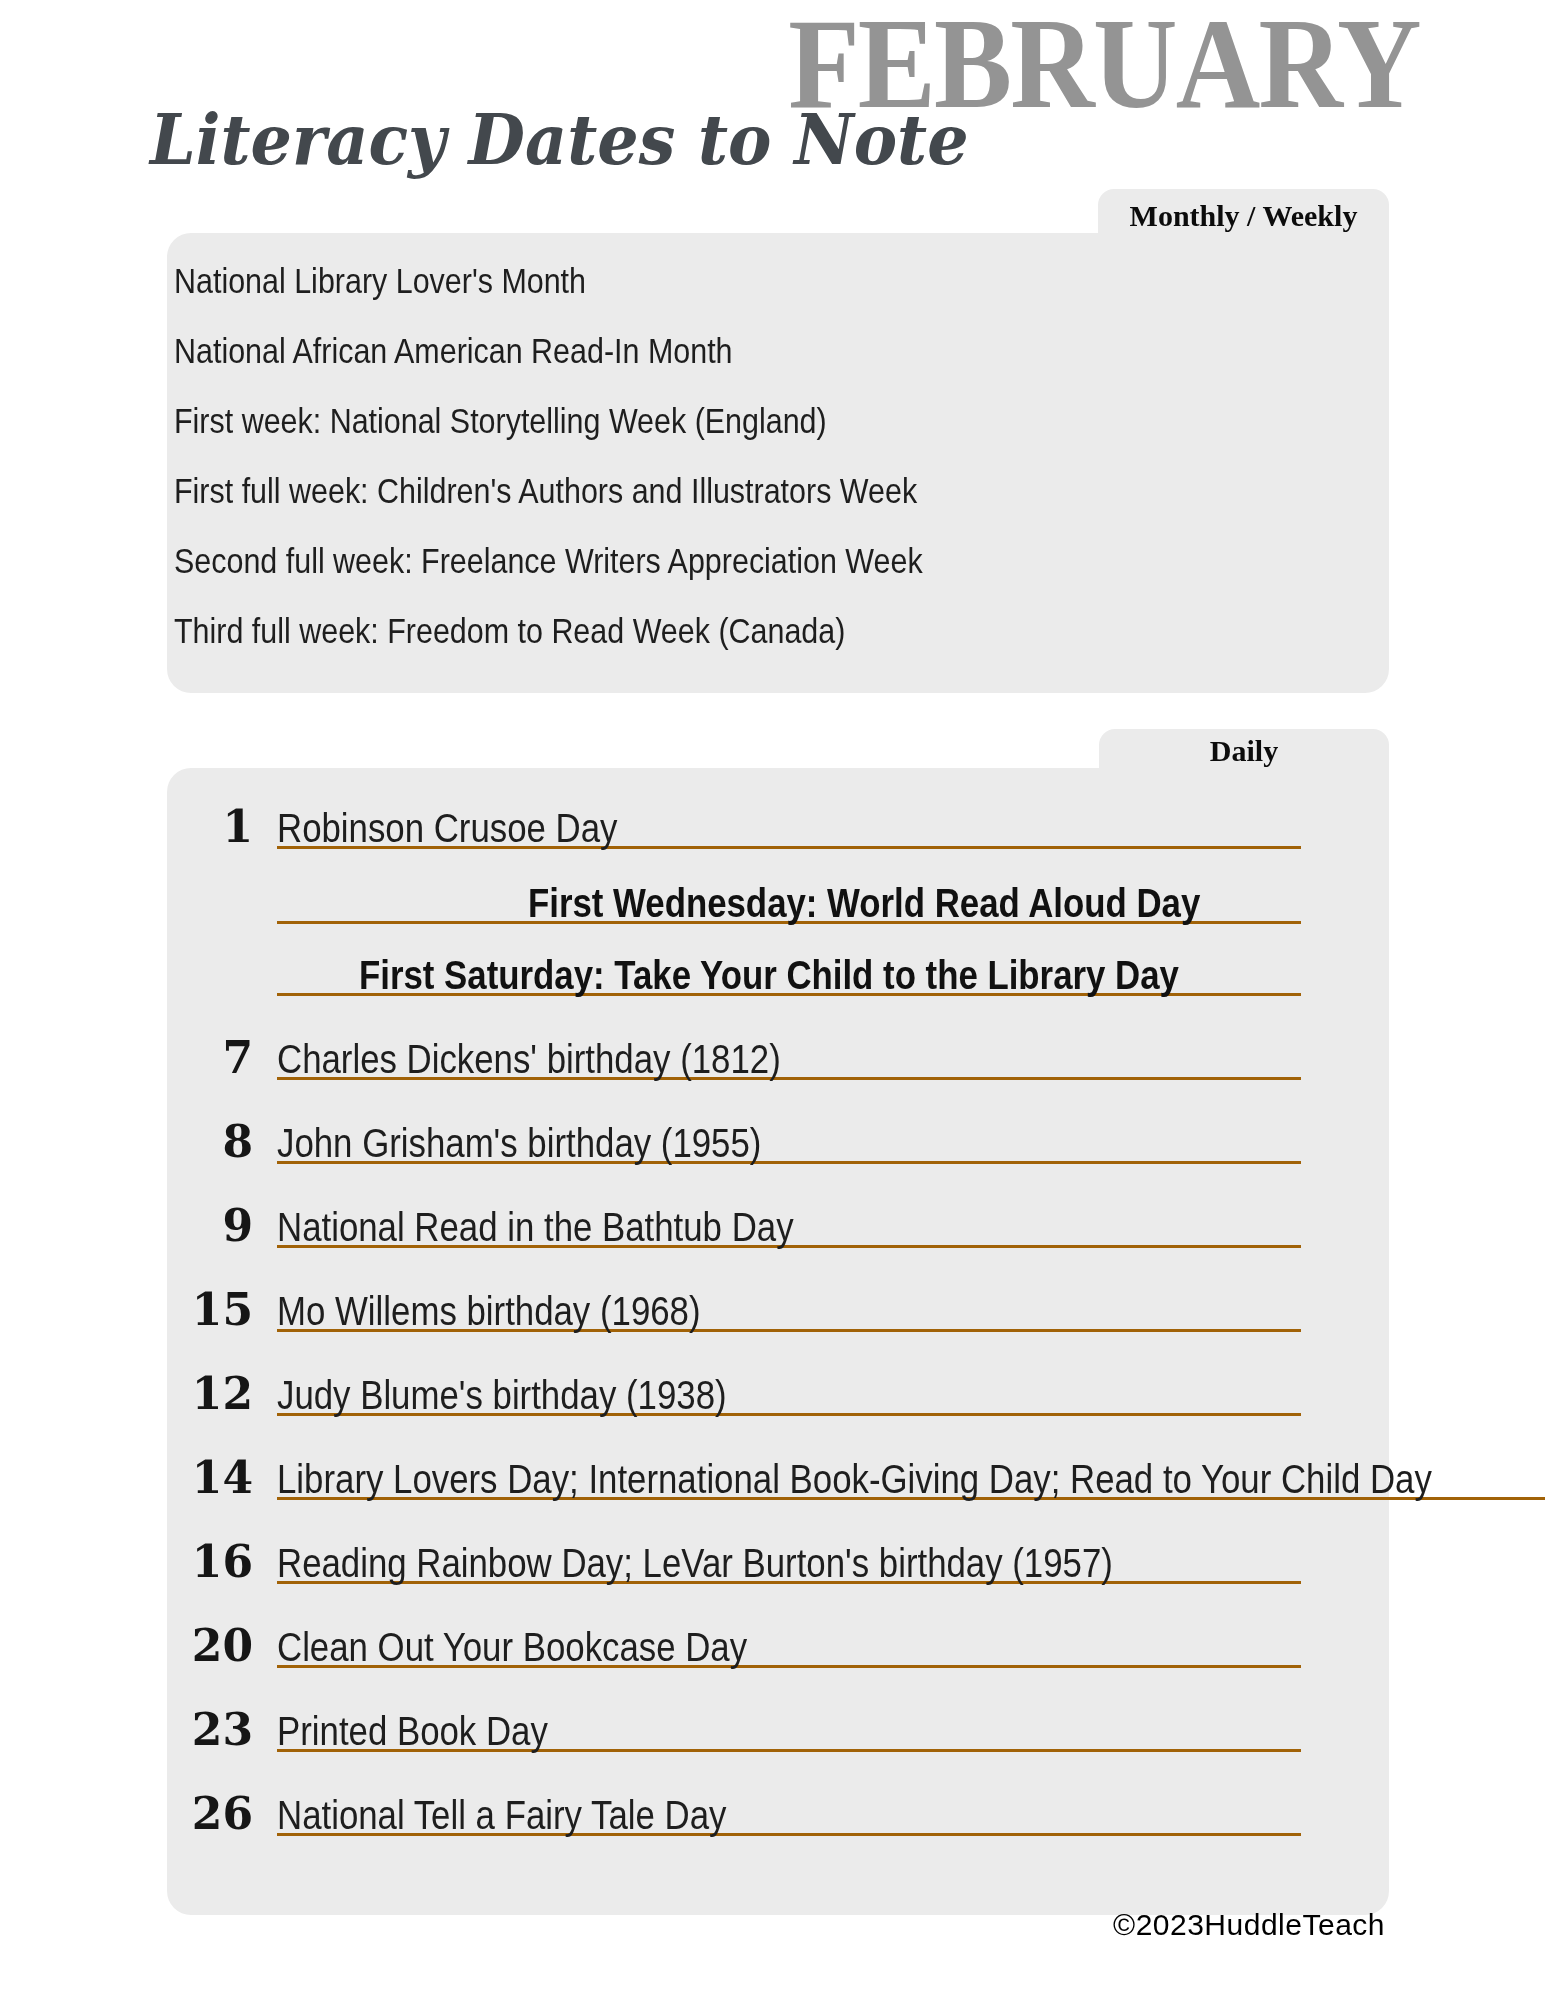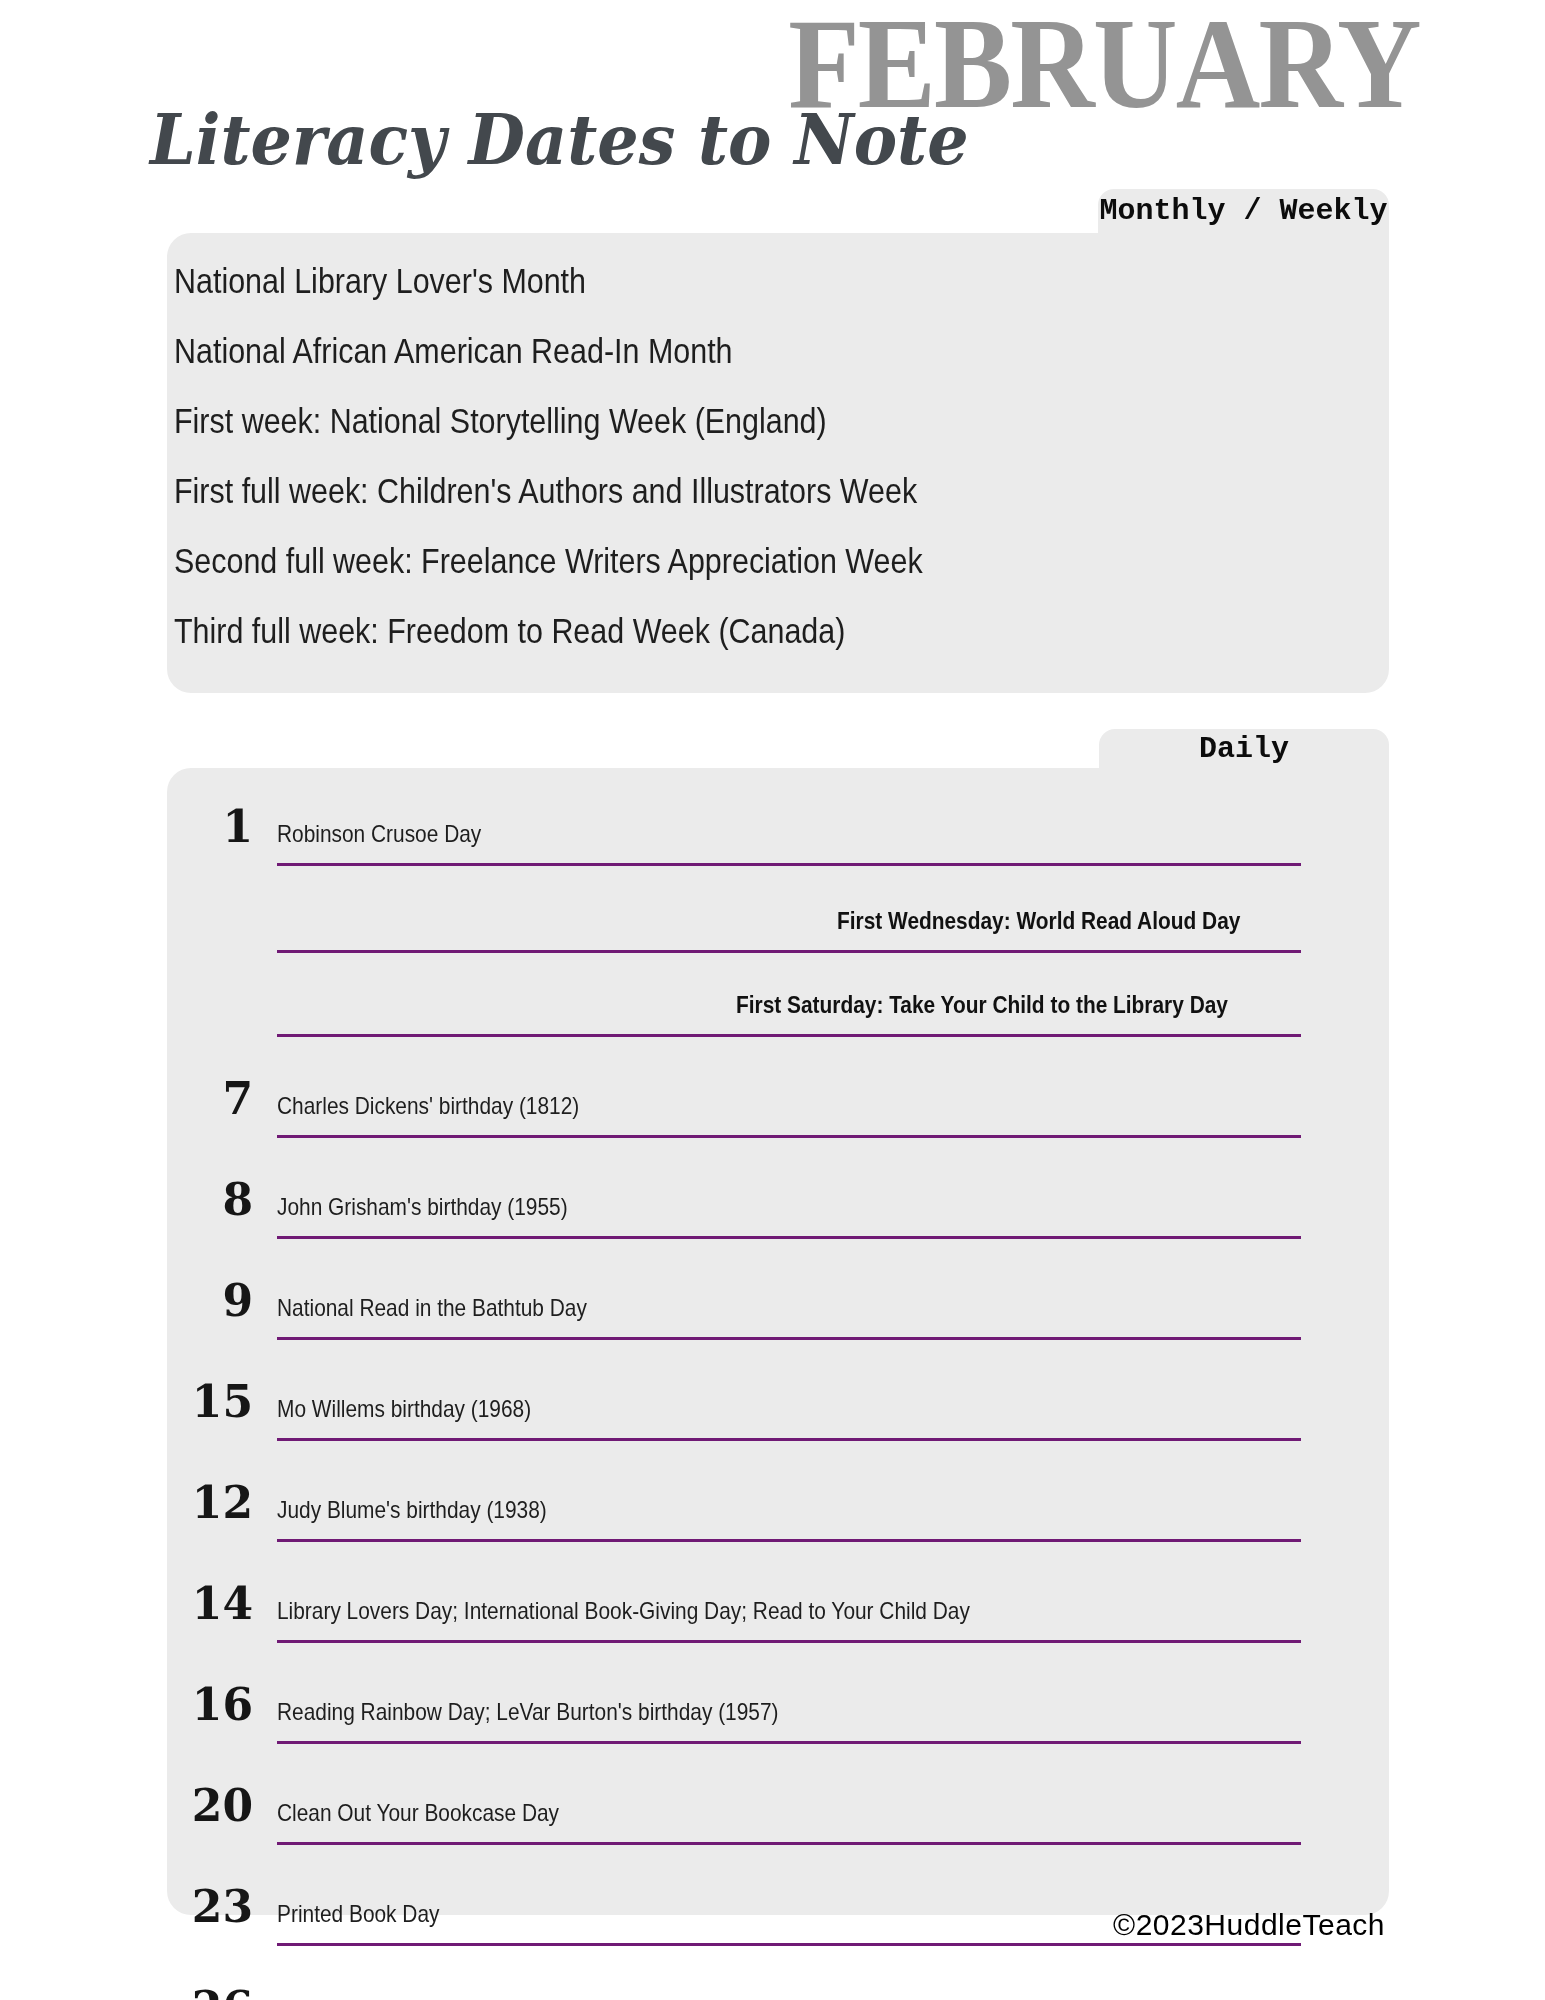--- a/index.html
+++ b/index.html
@@ -23,8 +23,8 @@
   
   .tab {
     position:absolute; background:#ebebeb; border-radius:16px 16px 0 0;
-    display:flex; align-items:center; justify-content:center;
-    font-family:Liberation Mono, monospace; font-weight:bold;
+    display:flex; align-items:flex-end; justify-content:center;
+    font-family:Liberation Serif, serif; font-weight:bold;
     color:#0c0c0c; font-size:30px;
   }
   .tab-monthly { left:1098px; top:189px; width:291px; height:44px; }

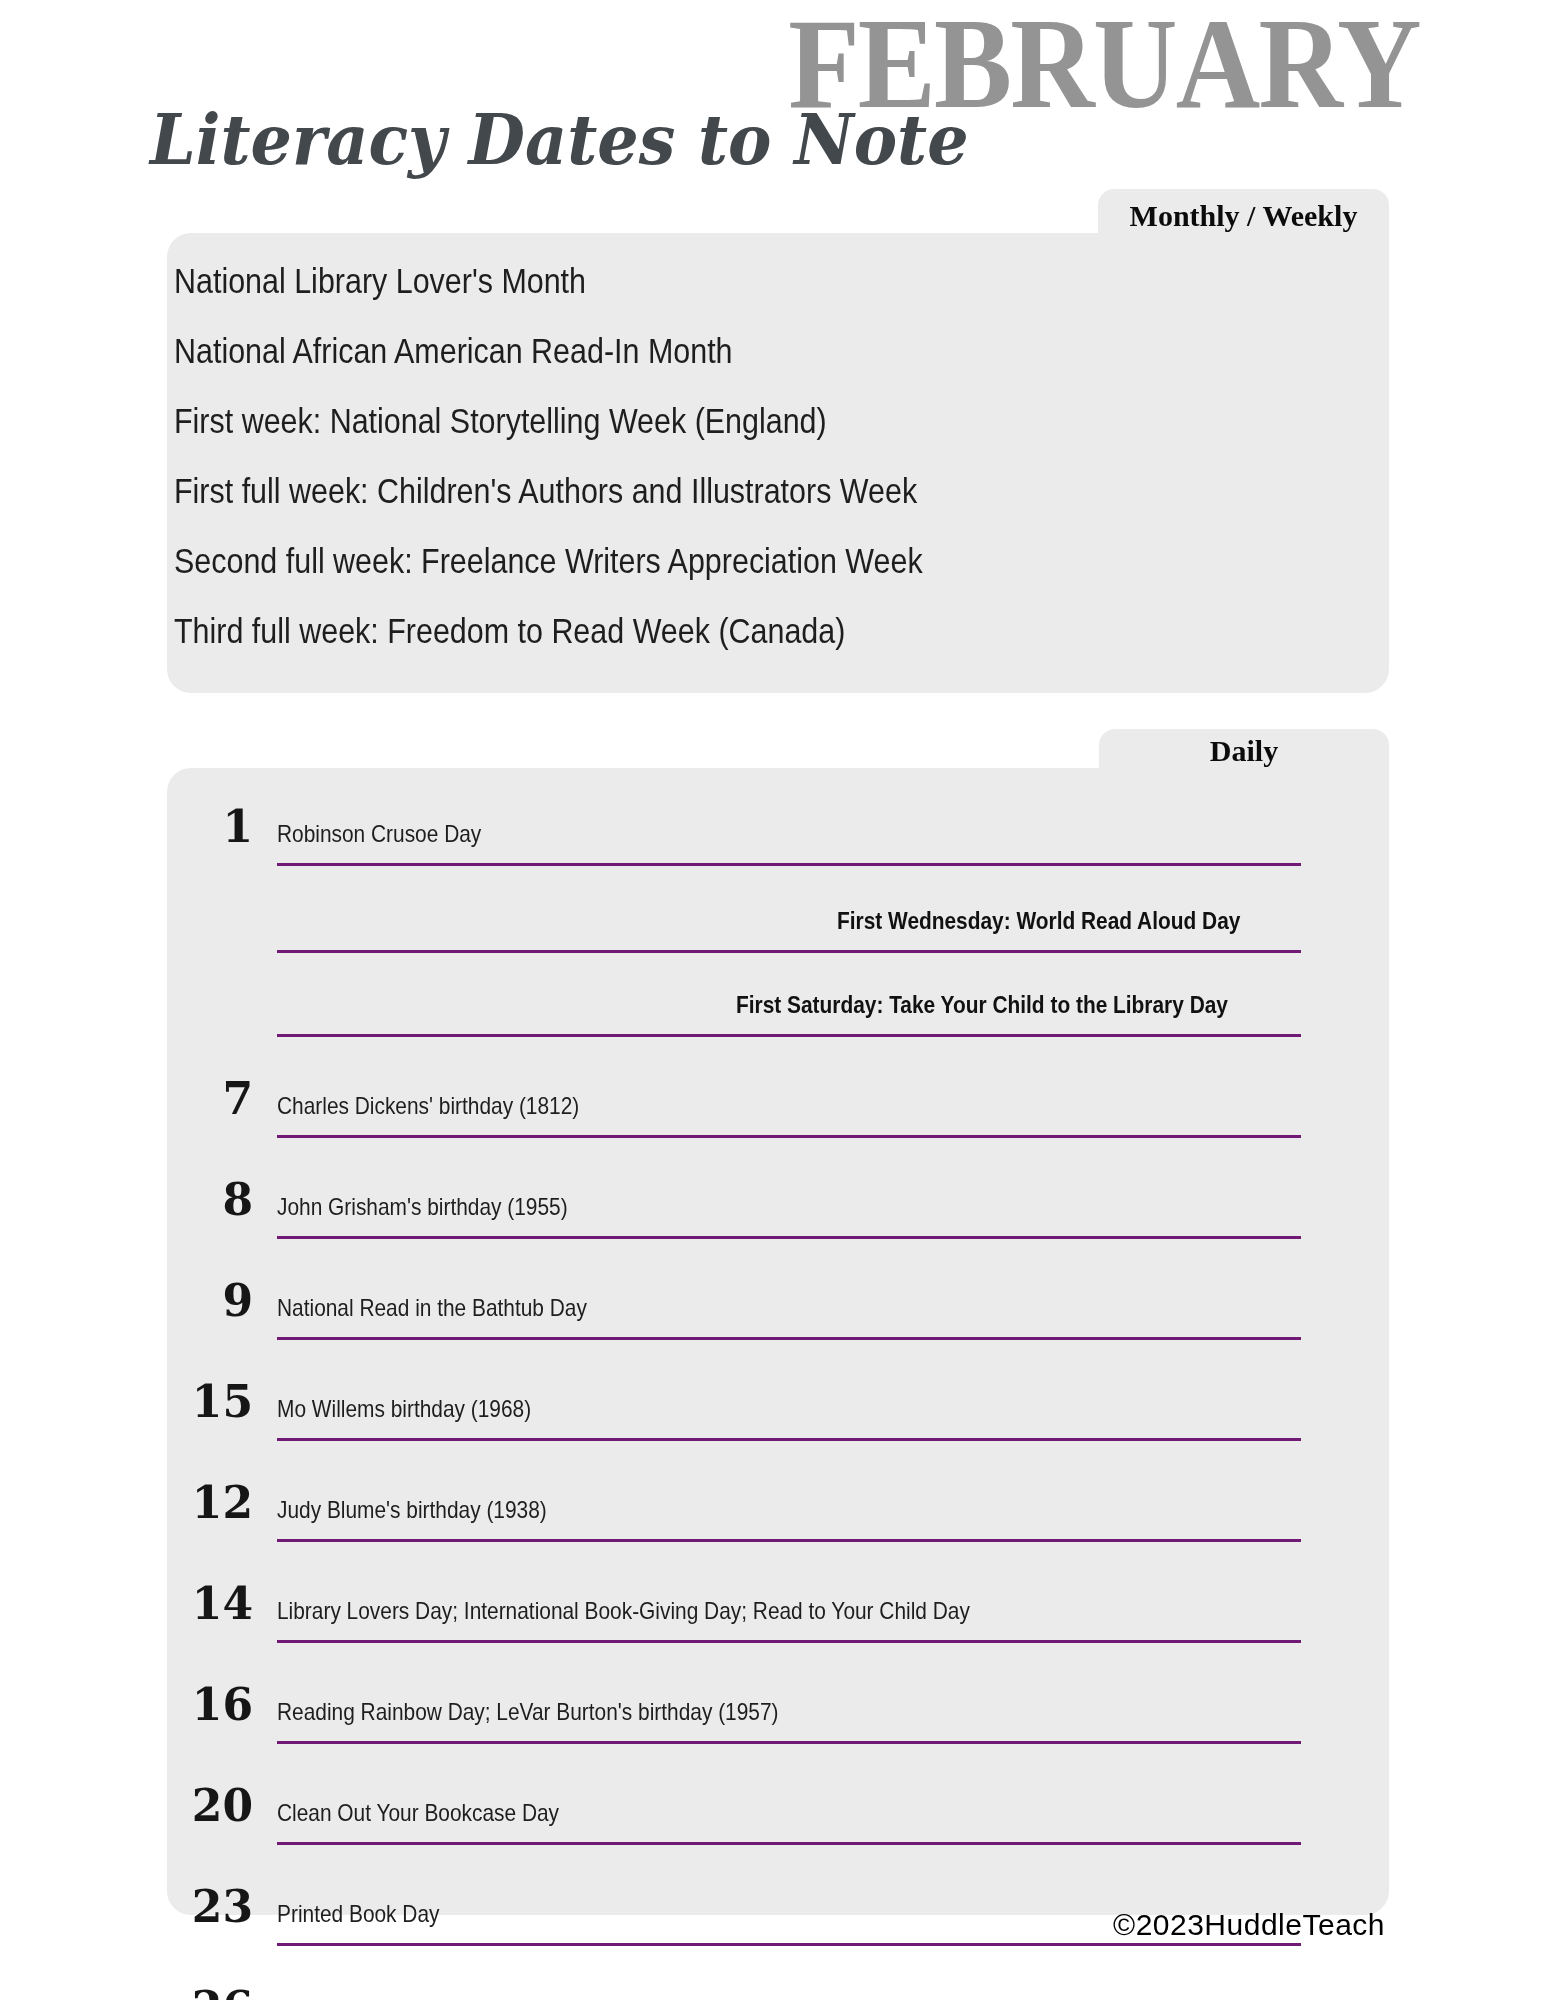--- a/index.html
+++ b/index.html
@@ -50,8 +50,8 @@
   }
   .devent {
     flex:1 1 auto; margin-left:24px; margin-right:88px;
-    font-size:24px; line-height:33px; color:#1e1e1e;
-    border-bottom:3px solid #701a75; padding-bottom:13px;
+    font-size:40px; line-height:33px; color:#1e1e1e;
+    border-bottom:3px solid #a16207; padding-bottom:1px;
   }
   .devent.bold { font-weight:bold; color:#111111;text-align:right; }
   

